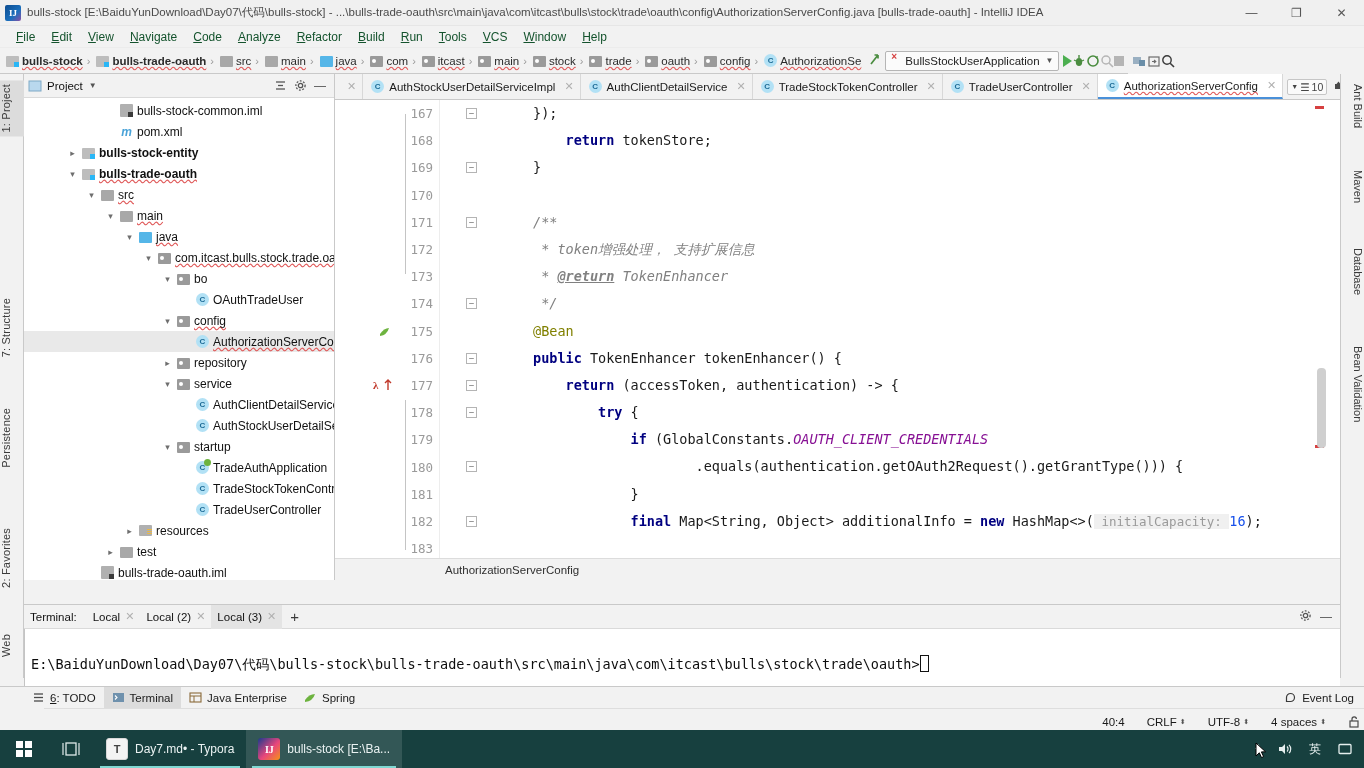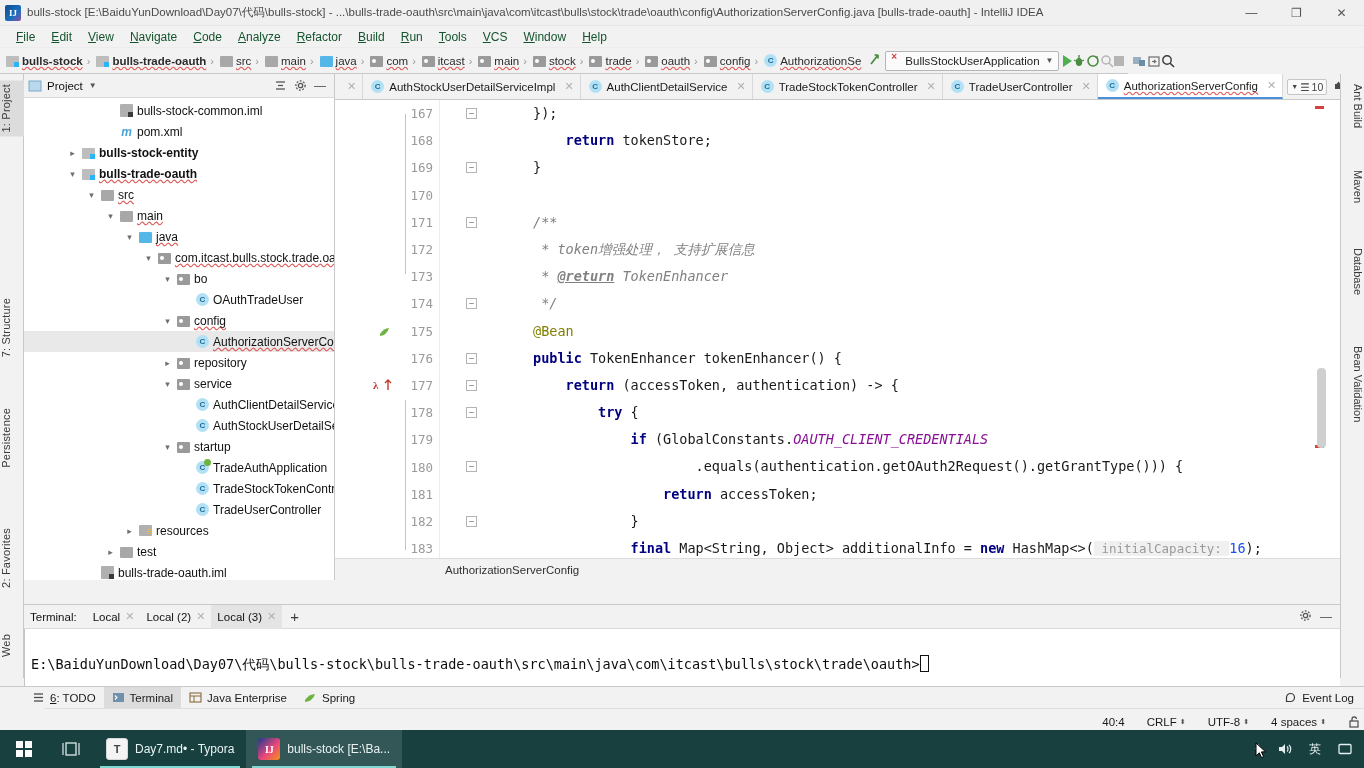--- a/index.html
+++ b/index.html
@@ -809,7 +809,6 @@
           <div class="cline"><span>                </span><span class="kw">try</span><span> {</span></div>
           <div class="cline"><span>                    </span><span class="kw">if</span><span> (GlobalConstants.</span><span class="cst">OAUTH_CLIENT_CREDENTIALS</span></div>
           <div class="cline"><span>                            .equals(authentication.getOAuth2Request().getGrantType())) {</span></div>
-          <div class="cline"><span>                        </span><span class="kw">return</span><span> accessToken;</span></div>
           <div class="cline"><span>                    }</span></div>
           <div class="cline"><span>                    </span><span class="kw">final</span><span> Map&lt;String, Object&gt; additionalInfo = </span><span class="kw">new</span><span> HashMap&lt;&gt;(</span><span class="hint"> initialCapacity: </span><span class="num">16</span><span>);</span></div>
         </div>

